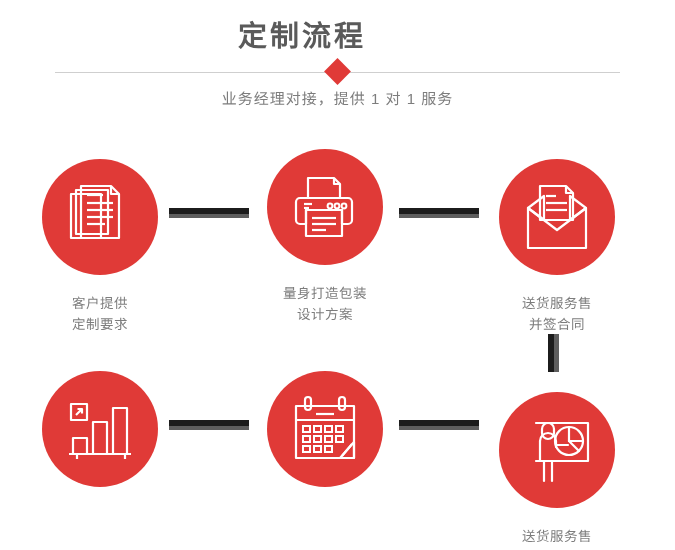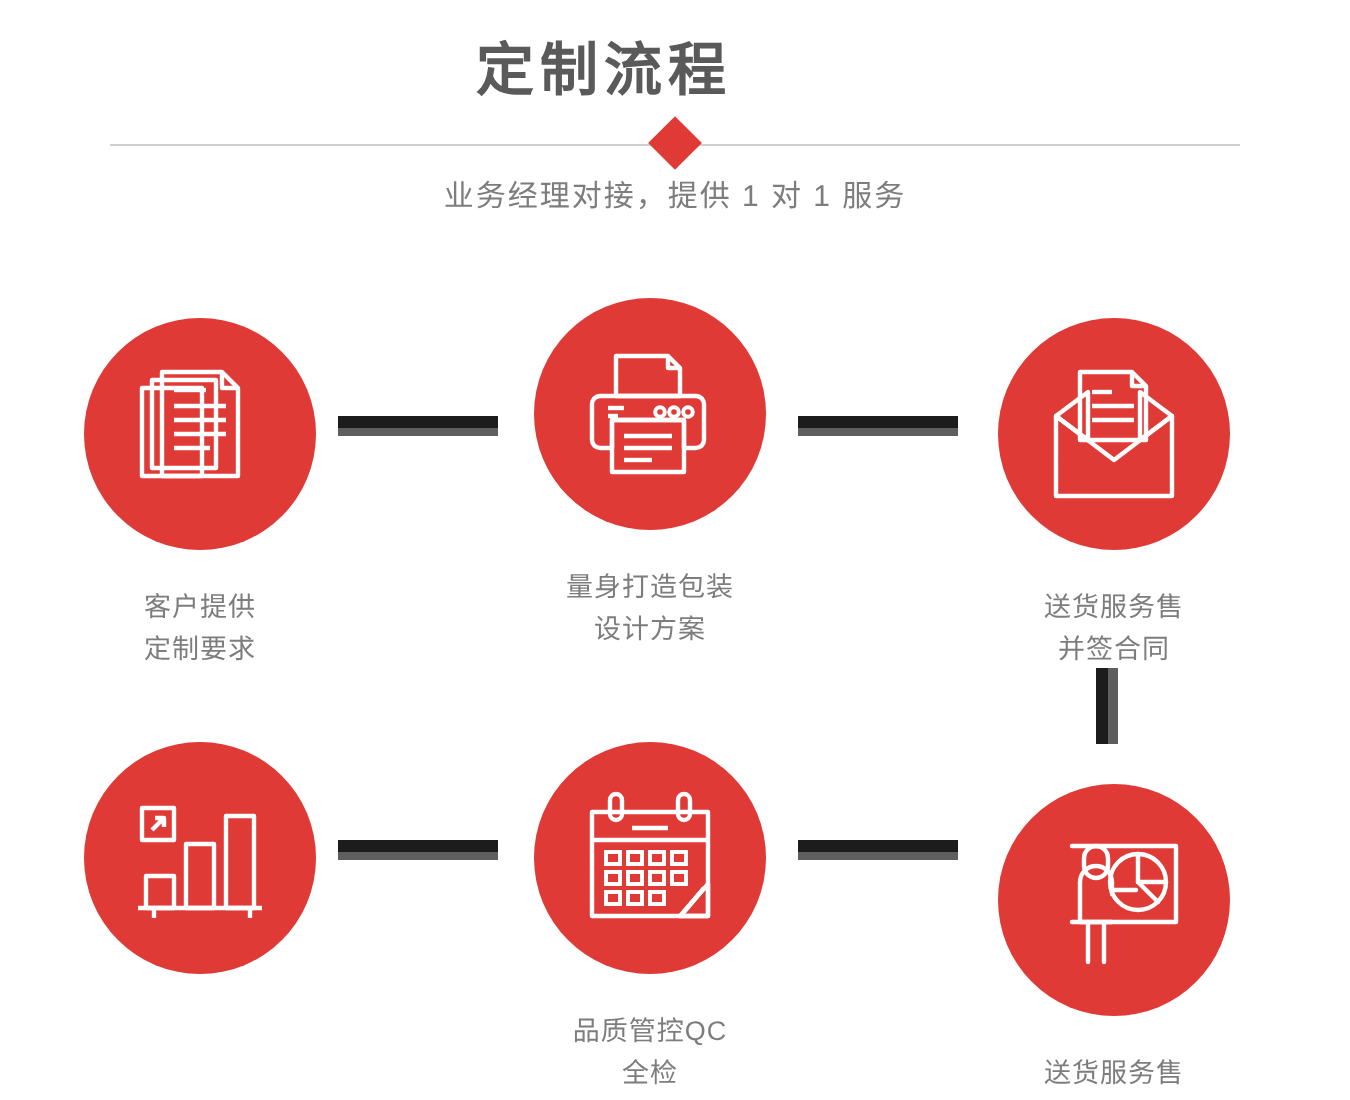--- a/index.html
+++ b/index.html
@@ -290,8 +290,6 @@
         </g>
       </svg>
     </div>
-    <div class="node-label">品质管控QC
-全检</div>
   </div>
 
   <div class="node" id="node-6">

